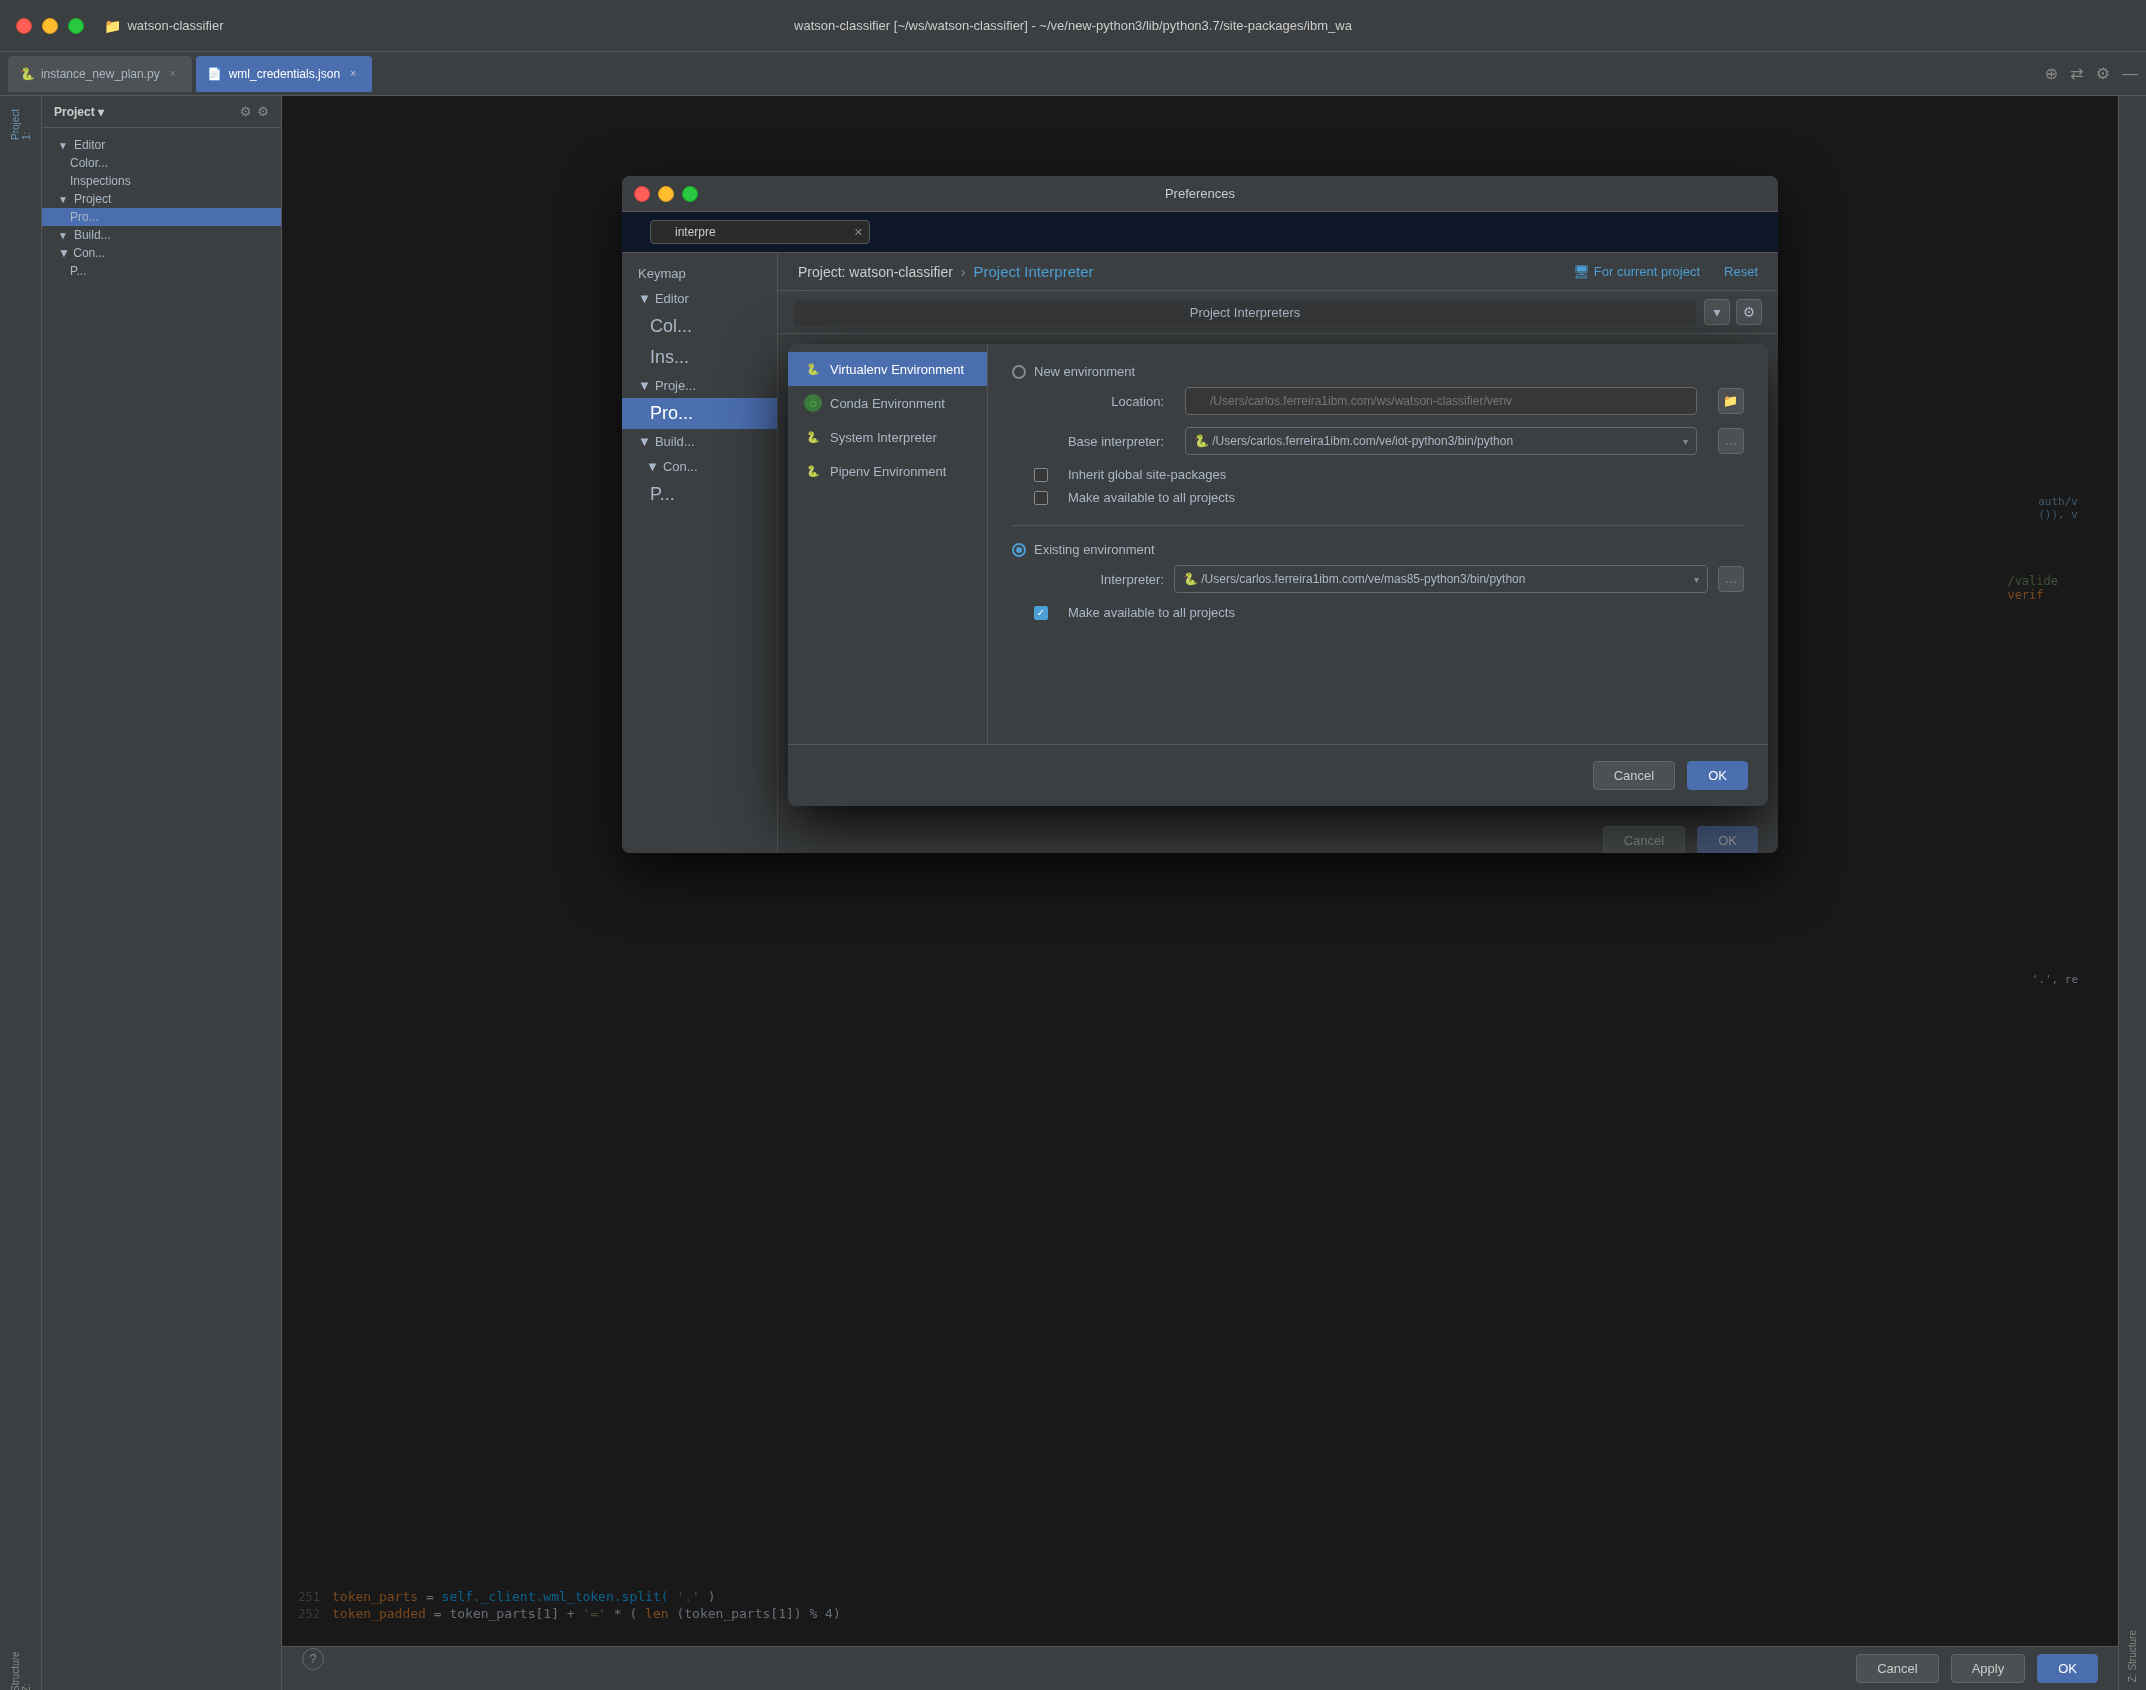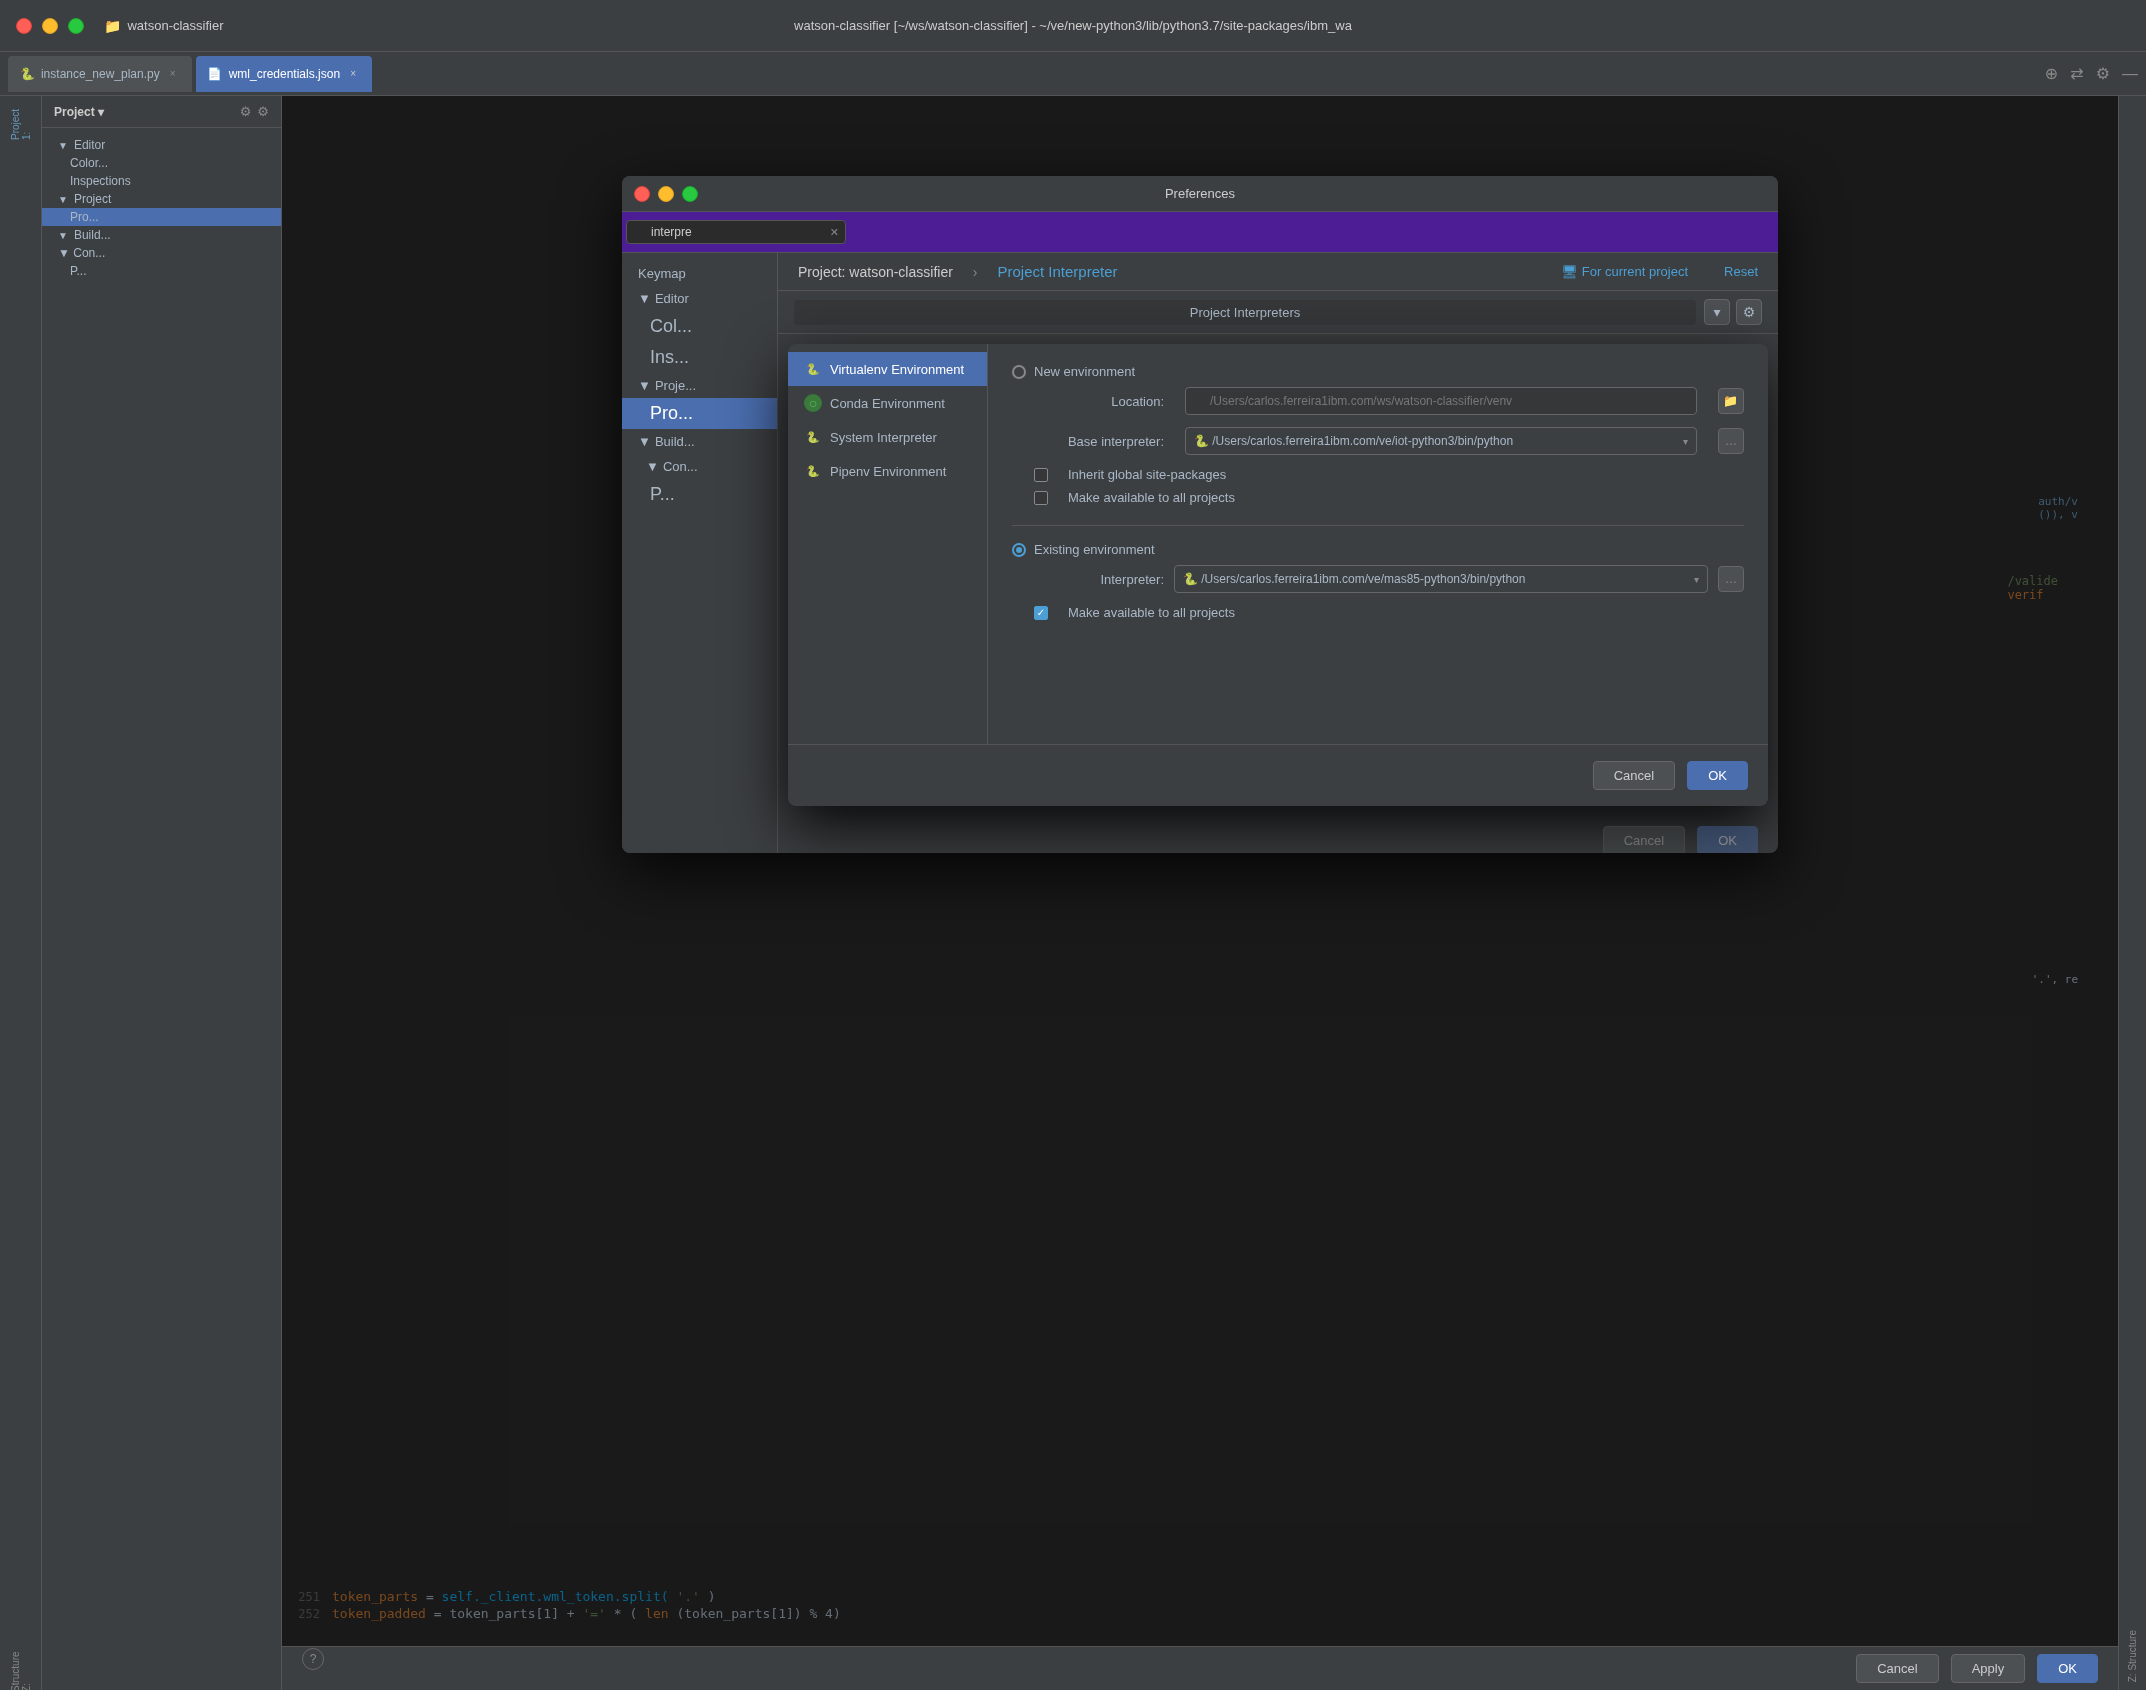--- a/index.html
+++ b/index.html
@@ -267,8 +267,8 @@
     }
 
     .pref-search-bar {
-      background: #4c1d95;
-      padding: 8px 4px;
+      background: #0f172a;
+      padding: 8px 28px;
       border-bottom: 1px solid #555;
     }
     .pref-search-input {

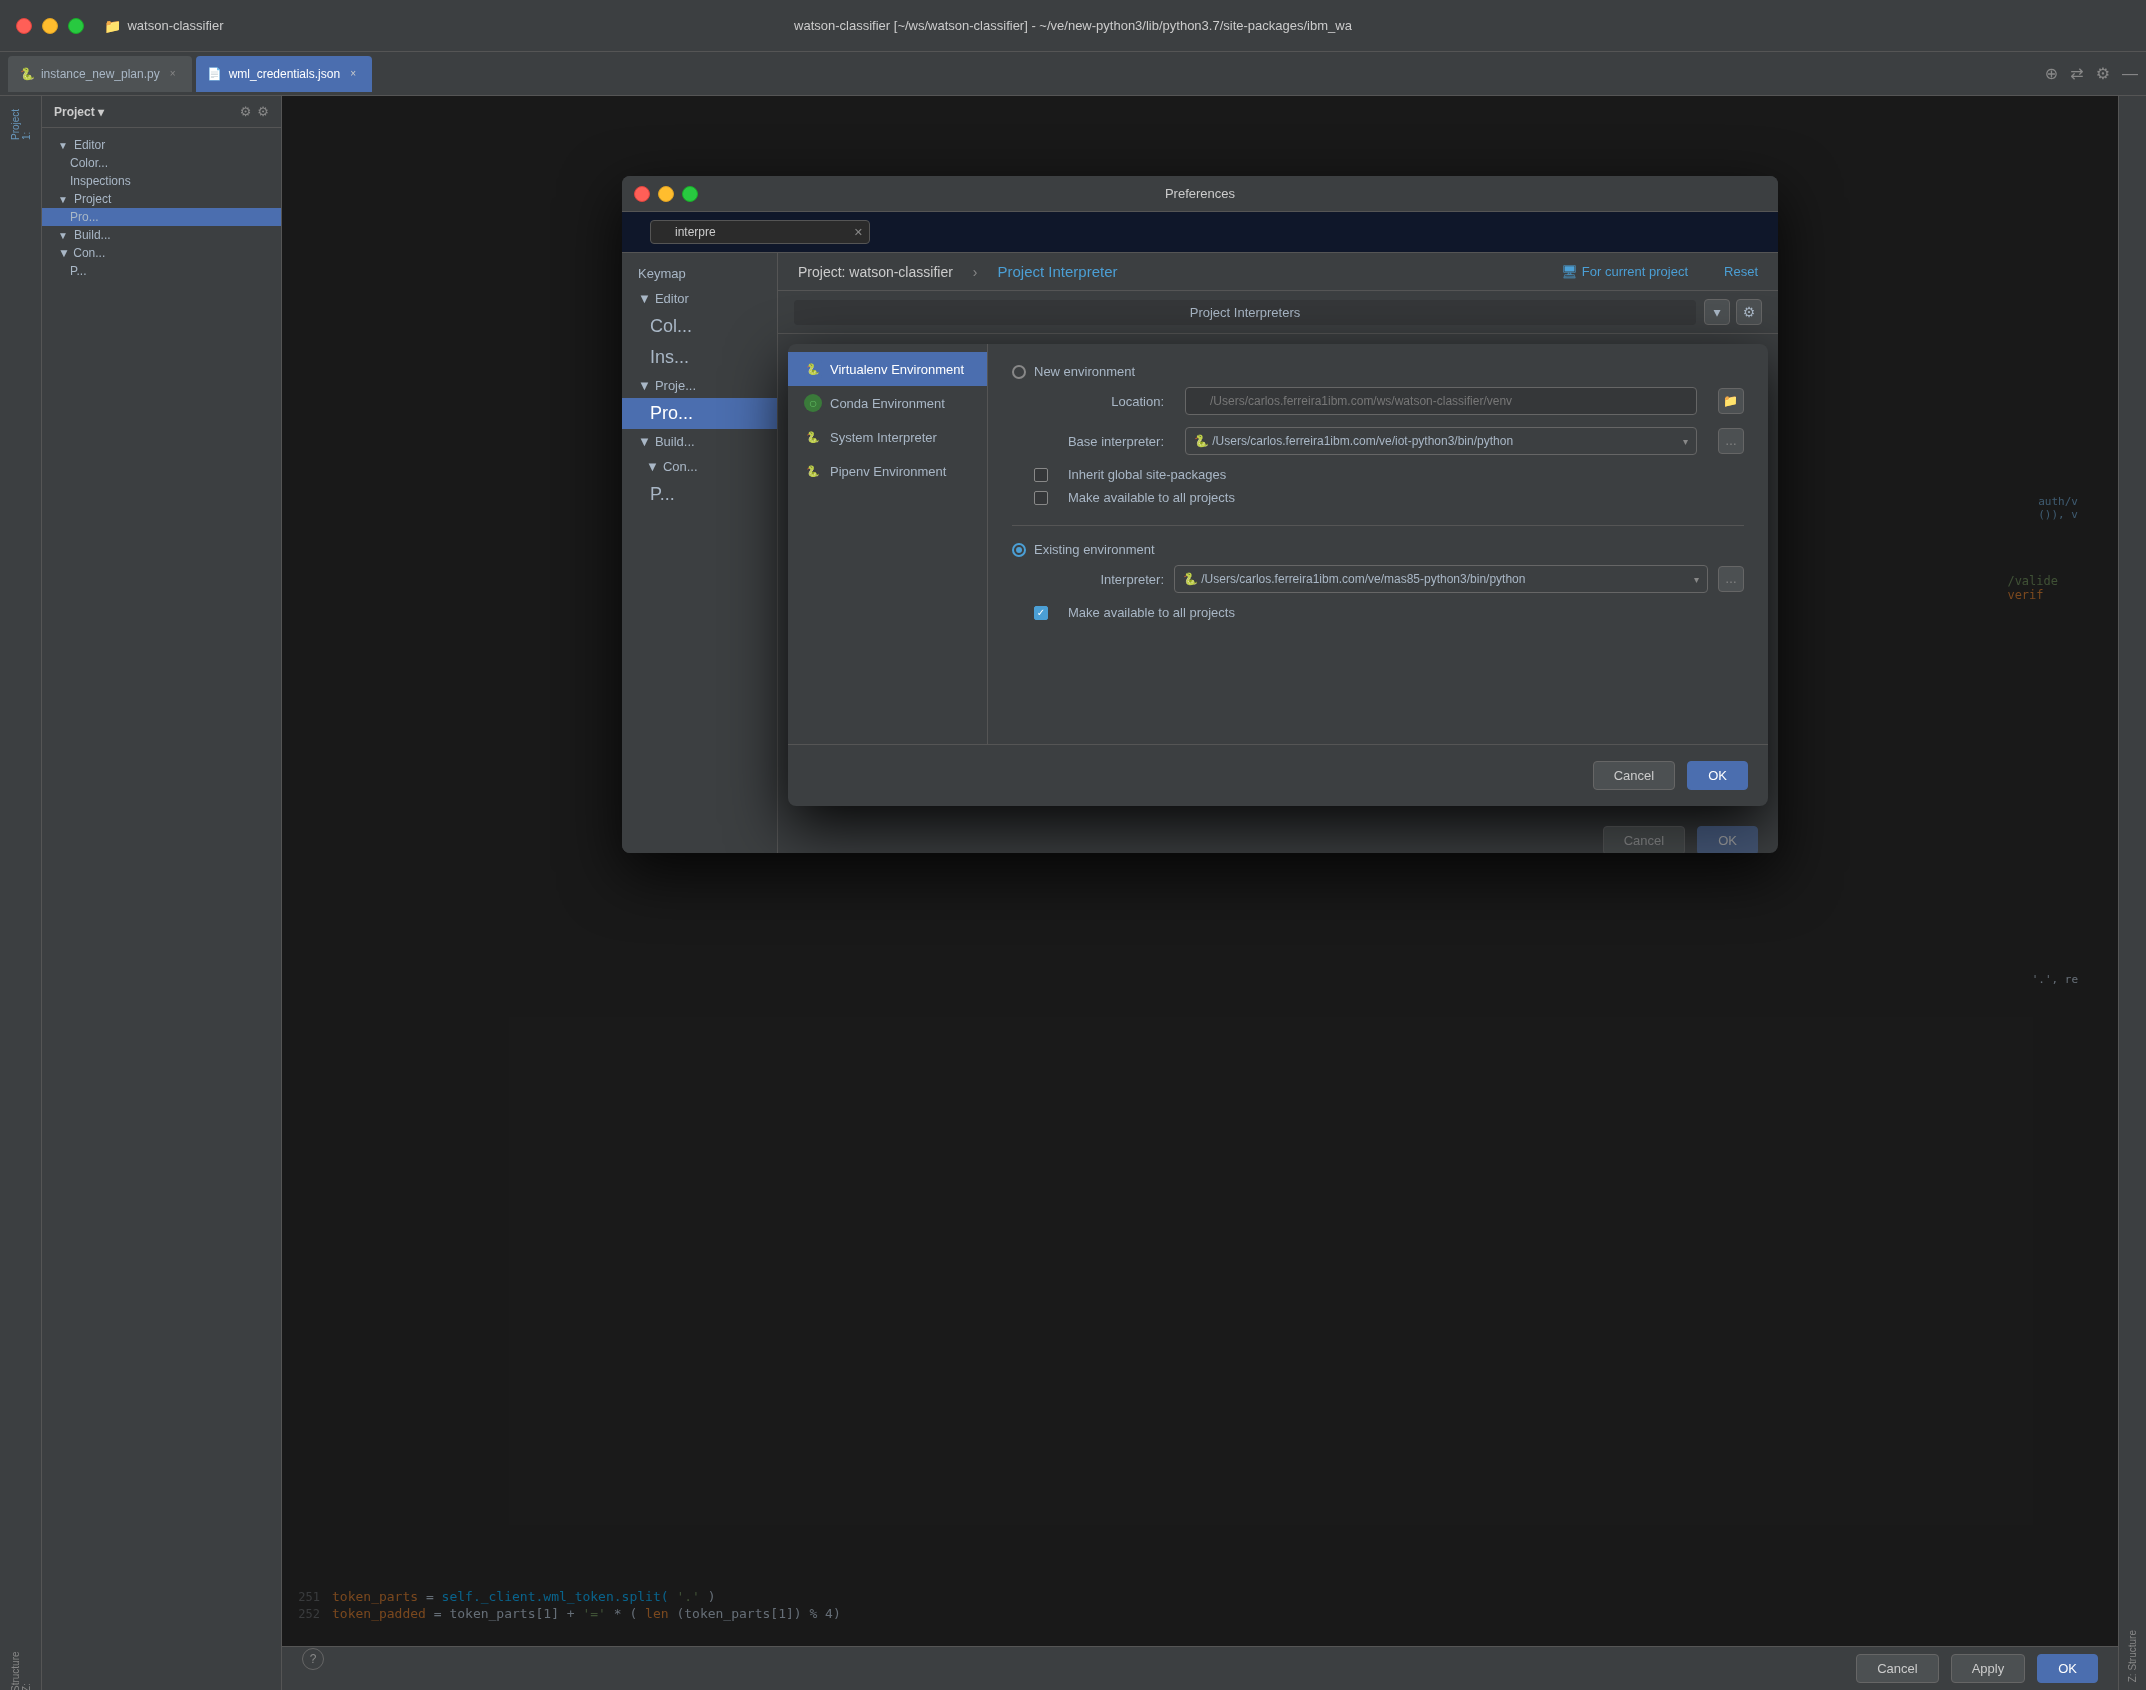--- a/index.html
+++ b/index.html
@@ -349,7 +349,7 @@
       padding: 10px 20px;
       display: flex;
       align-items: center;
-      gap: 20px;
+      gap: 8px;
       border-bottom: 1px solid #555;
       font-size: 14px;
       font-weight: 500;

